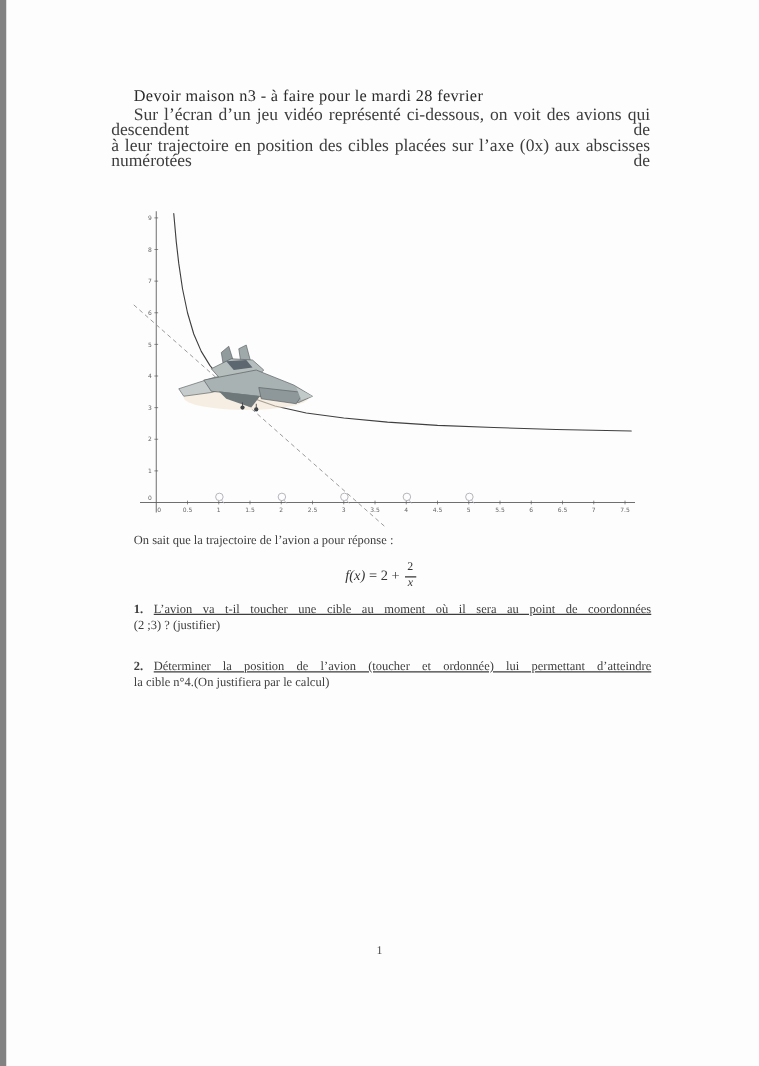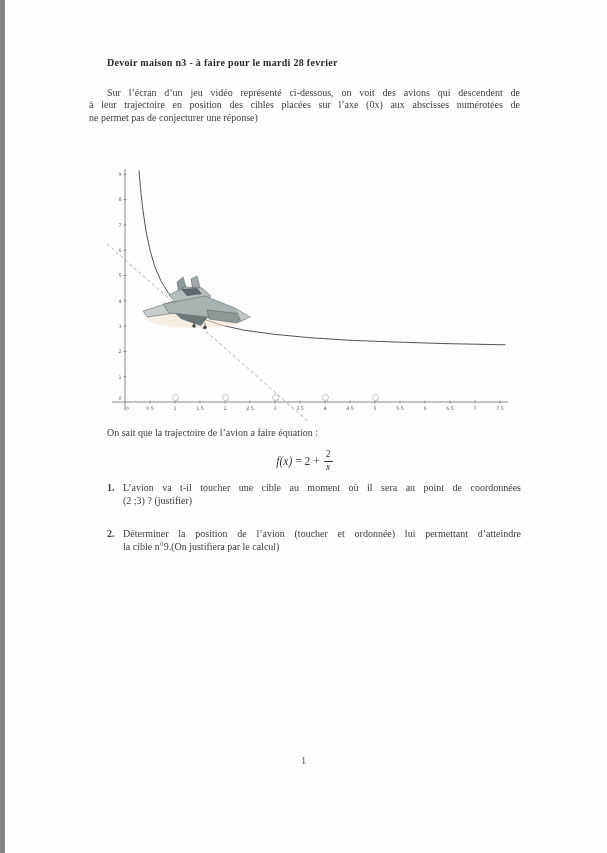--- a/index.html
+++ b/index.html
@@ -10,8 +10,8 @@
   .edge-strip { position:absolute; left:0; top:0; width:5px; height:853px; background:#828282; }
 
   .doc-title {
-    position:absolute; left:107px; top:57px; font-weight:bold;
-    font-size:10px; letter-spacing:0.3px; color:#2a2a2a; white-space:nowrap;
+    position:absolute; left:107px; top:69px; font-weight:normal;
+    font-size:13px; letter-spacing:0.3px; color:#2a2a2a; white-space:nowrap;
   }
   .intro { position:absolute; left:89px; top:87px; width:431px; font-size:10px; line-height:12.4px; color:#3d3d3d; }
   .jline { text-align:justify; text-align-last:justify; }

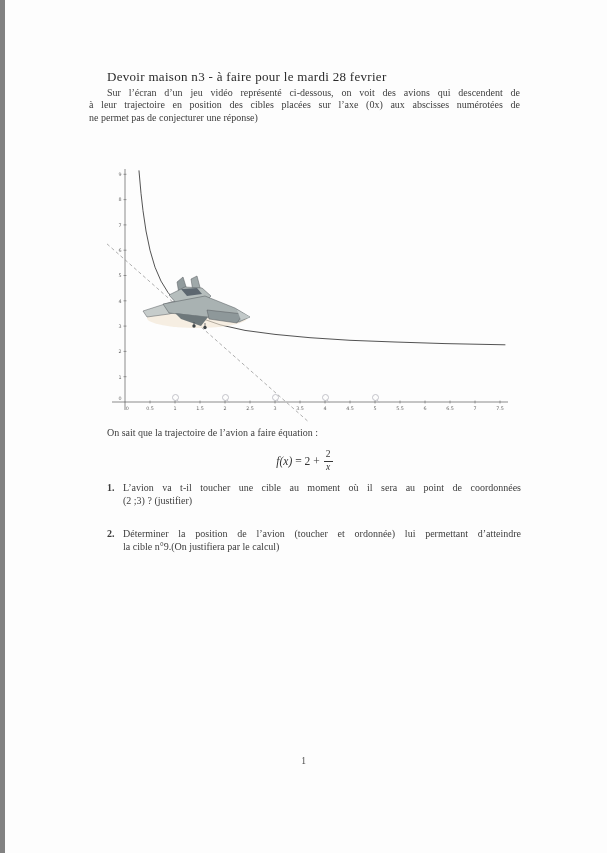--- a/index.html
+++ b/index.html
@@ -13,7 +13,7 @@
     position:absolute; left:107px; top:69px; font-weight:normal;
     font-size:13px; letter-spacing:0.3px; color:#2a2a2a; white-space:nowrap;
   }
-  .intro { position:absolute; left:89px; top:87px; width:431px; font-size:10px; line-height:12.4px; color:#3d3d3d; }
+  .intro { position:absolute; left:89px; top:87px; width:431px; font-size:14px; line-height:12.4px; color:#3d3d3d; }
   .jline { text-align:justify; text-align-last:justify; }
   .jline.first { text-indent:18px; }
   .jline.last { text-align-last:left; }

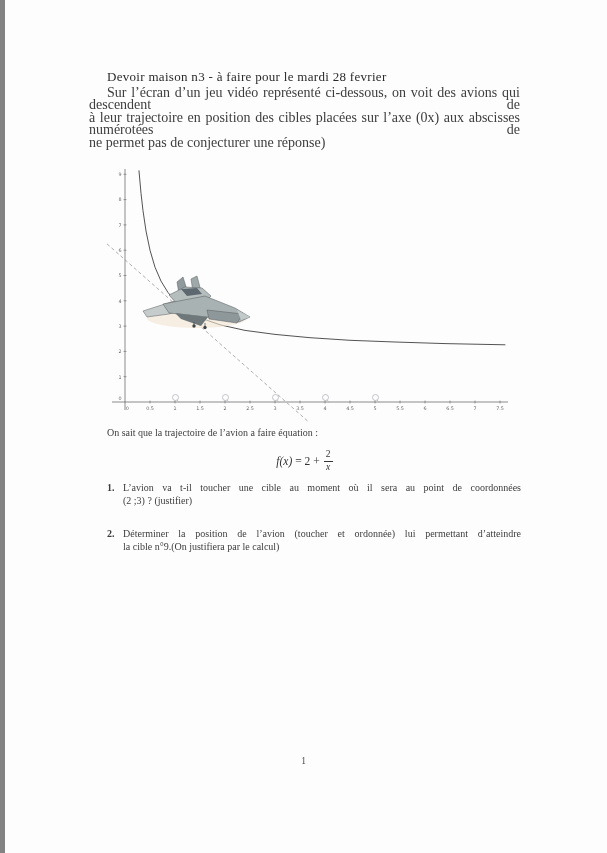--- a/index.html
+++ b/index.html
@@ -55,7 +55,6 @@
   <div class="intro">
     <div class="jline first">Sur l’écran d’un jeu vidéo représenté ci-dessous, on voit des avions qui descendent de</div>
     <div class="jline">à leur trajectoire en position des cibles placées sur l’axe (0x) aux abscisses numérotées de</div>
-    <div class="jline last">ne permet pas de conjecturer une réponse)</div>
   </div>
 
   <div class="figure">

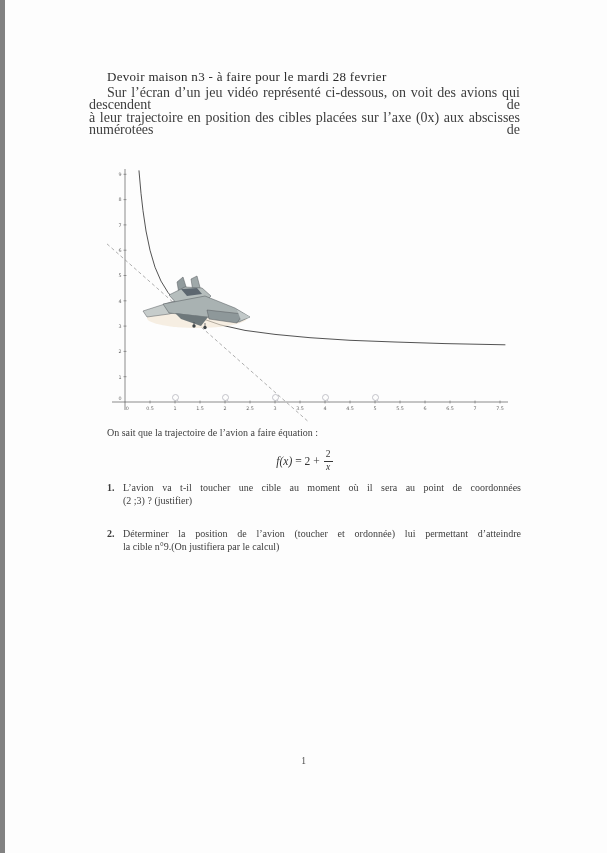--- a/index.html
+++ b/index.html
@@ -142,7 +142,7 @@
     </svg>
   </div>
 
-  <div class="eq-intro">On sait que la trajectoire de l’avion a faire équation :</div>
+  <div class="eq-intro">On sait que la trajectoire de l’avion a pour réponse :</div>
 
   <div class="formula">
     <span class="f-func">f(x)</span>

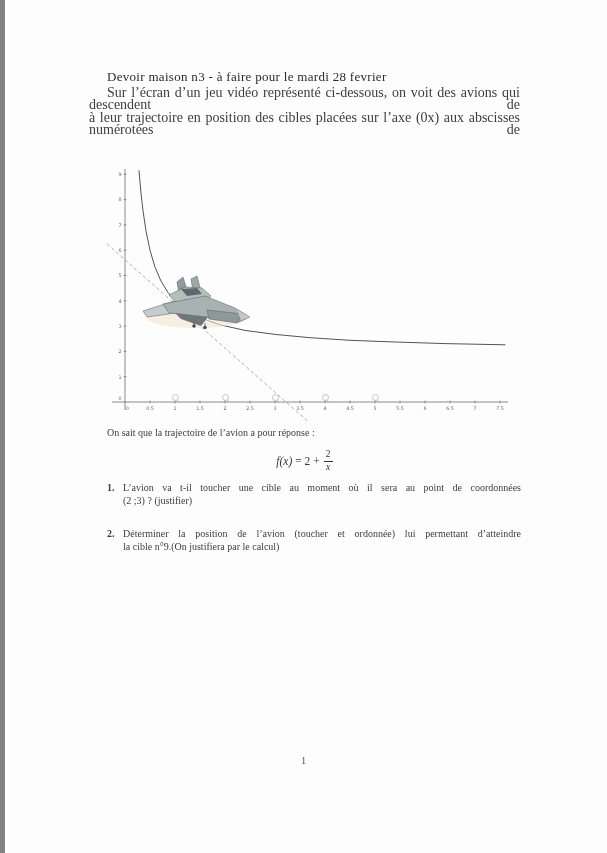--- a/index.html
+++ b/index.html
@@ -39,7 +39,7 @@
   .q2 { top:527px; }
   .qrow { display:flex; }
   .qnum { font-weight:bold; width:16px; flex:none; }
-  .qtext { flex:1; text-align:justify; text-align-last:justify; }
+  .qtext { flex:1; text-align:justify; text-align-last:justify;text-decoration:underline; }
   .qline2 { margin-left:16px; }
 
   .pageno { position:absolute; left:0; top:756px; width:607px; text-align:center; font-size:9.5px; color:#4a4a4a; }

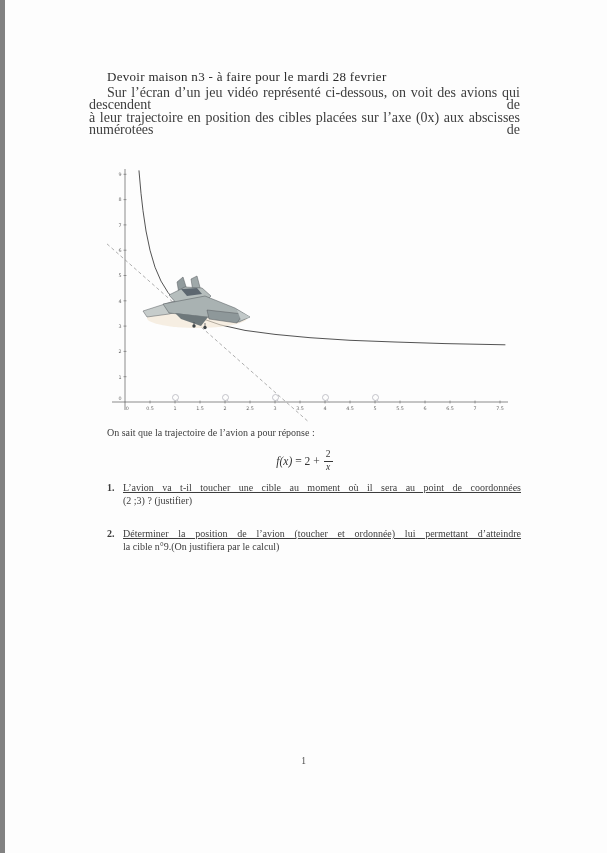--- a/index.html
+++ b/index.html
@@ -40,7 +40,7 @@
   .qrow { display:flex; }
   .qnum { font-weight:bold; width:16px; flex:none; }
   .qtext { flex:1; text-align:justify; text-align-last:justify;text-decoration:underline; }
-  .qline2 { margin-left:16px; }
+  .qline2 { }
 
   .pageno { position:absolute; left:0; top:756px; width:607px; text-align:center; font-size:9.5px; color:#4a4a4a; }
 </style>

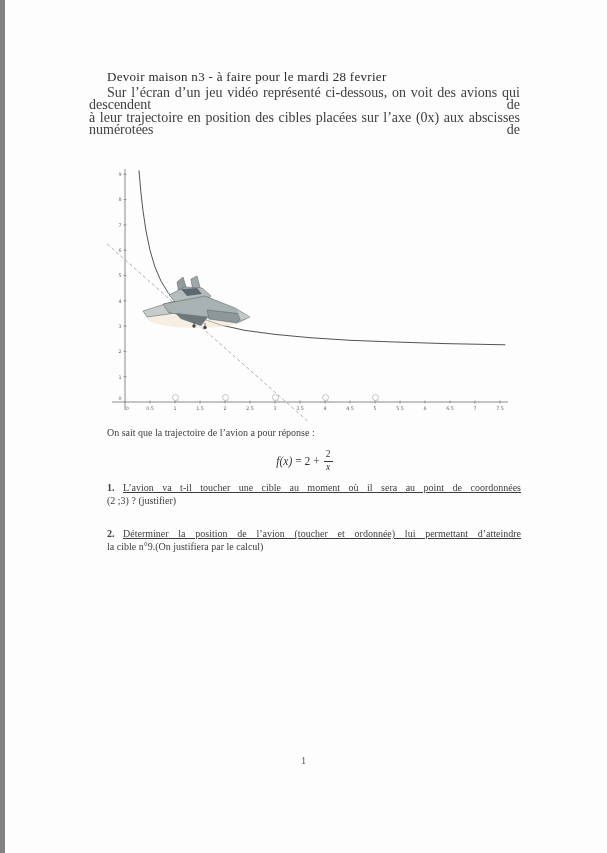--- a/index.html
+++ b/index.html
@@ -167,7 +167,7 @@
       <span class="qnum">2.</span>
       <span class="qtext">Déterminer la position de l’avion (toucher et ordonnée) lui permettant d’atteindre</span>
     </div>
-    <div class="qline2">la cible n°9.(On justifiera par le calcul)</div>
+    <div class="qline2">la cible n°4.(On justifiera par le calcul)</div>
   </div>
 
   <div class="pageno">1</div>

